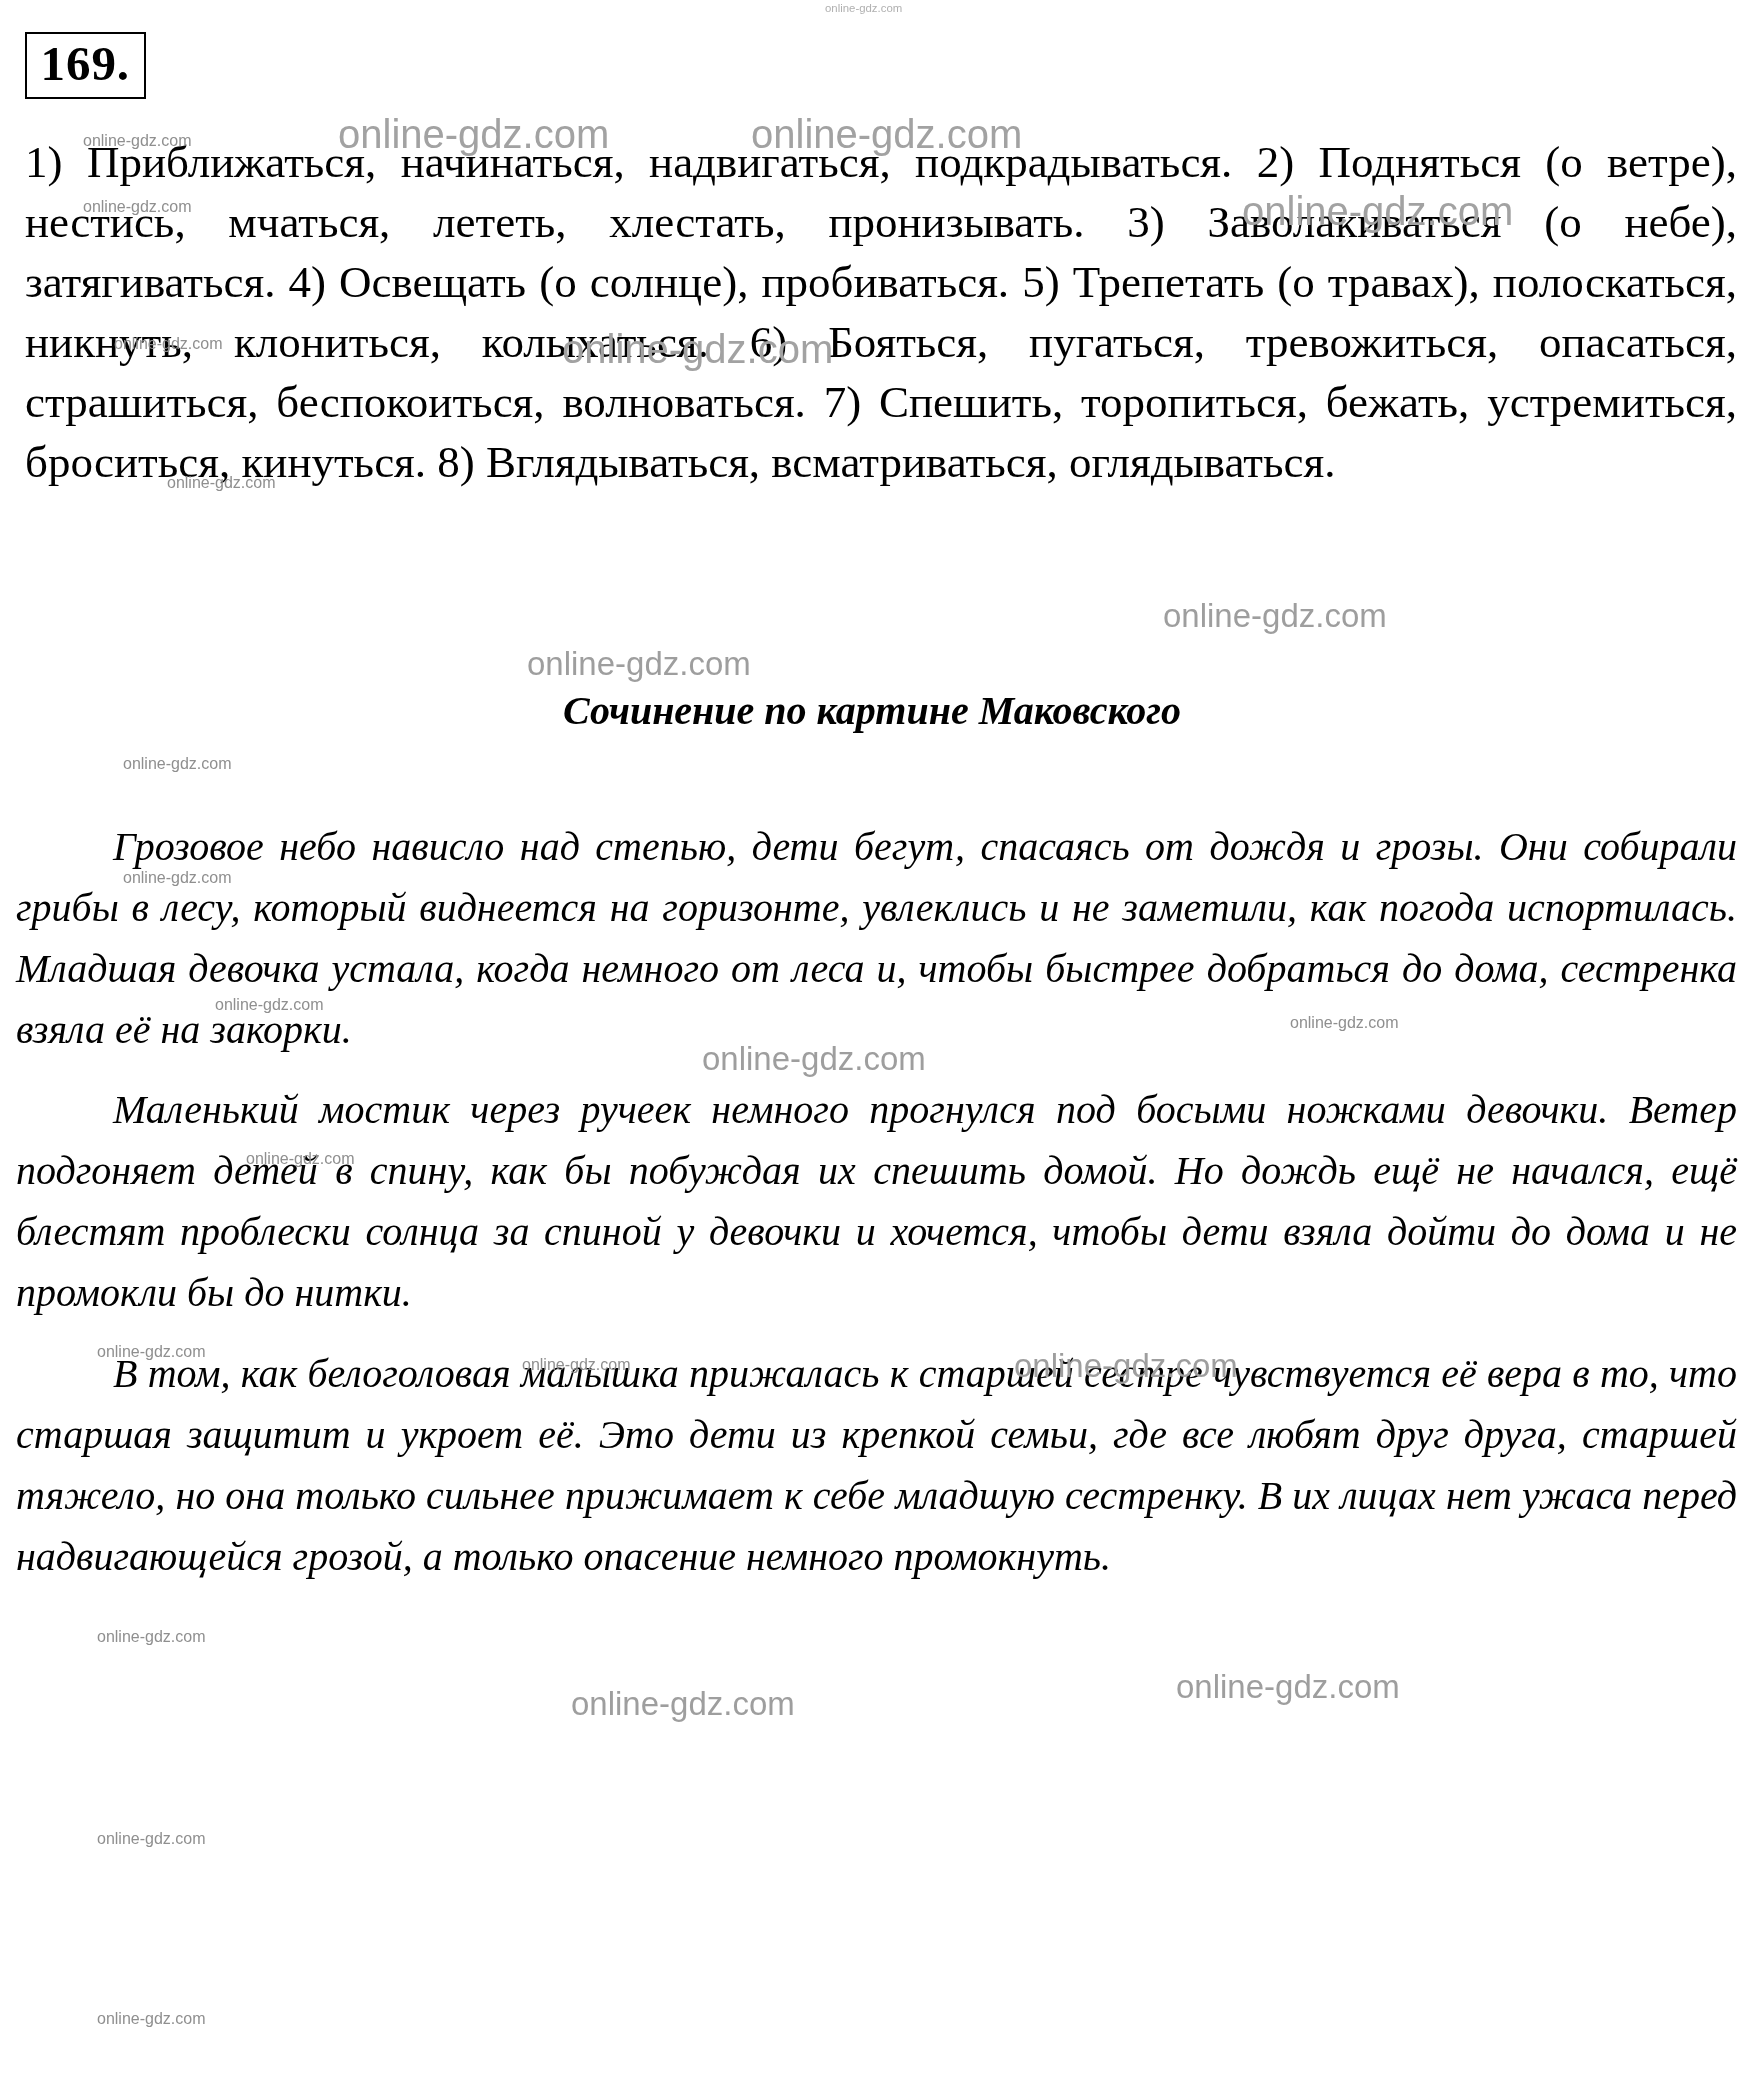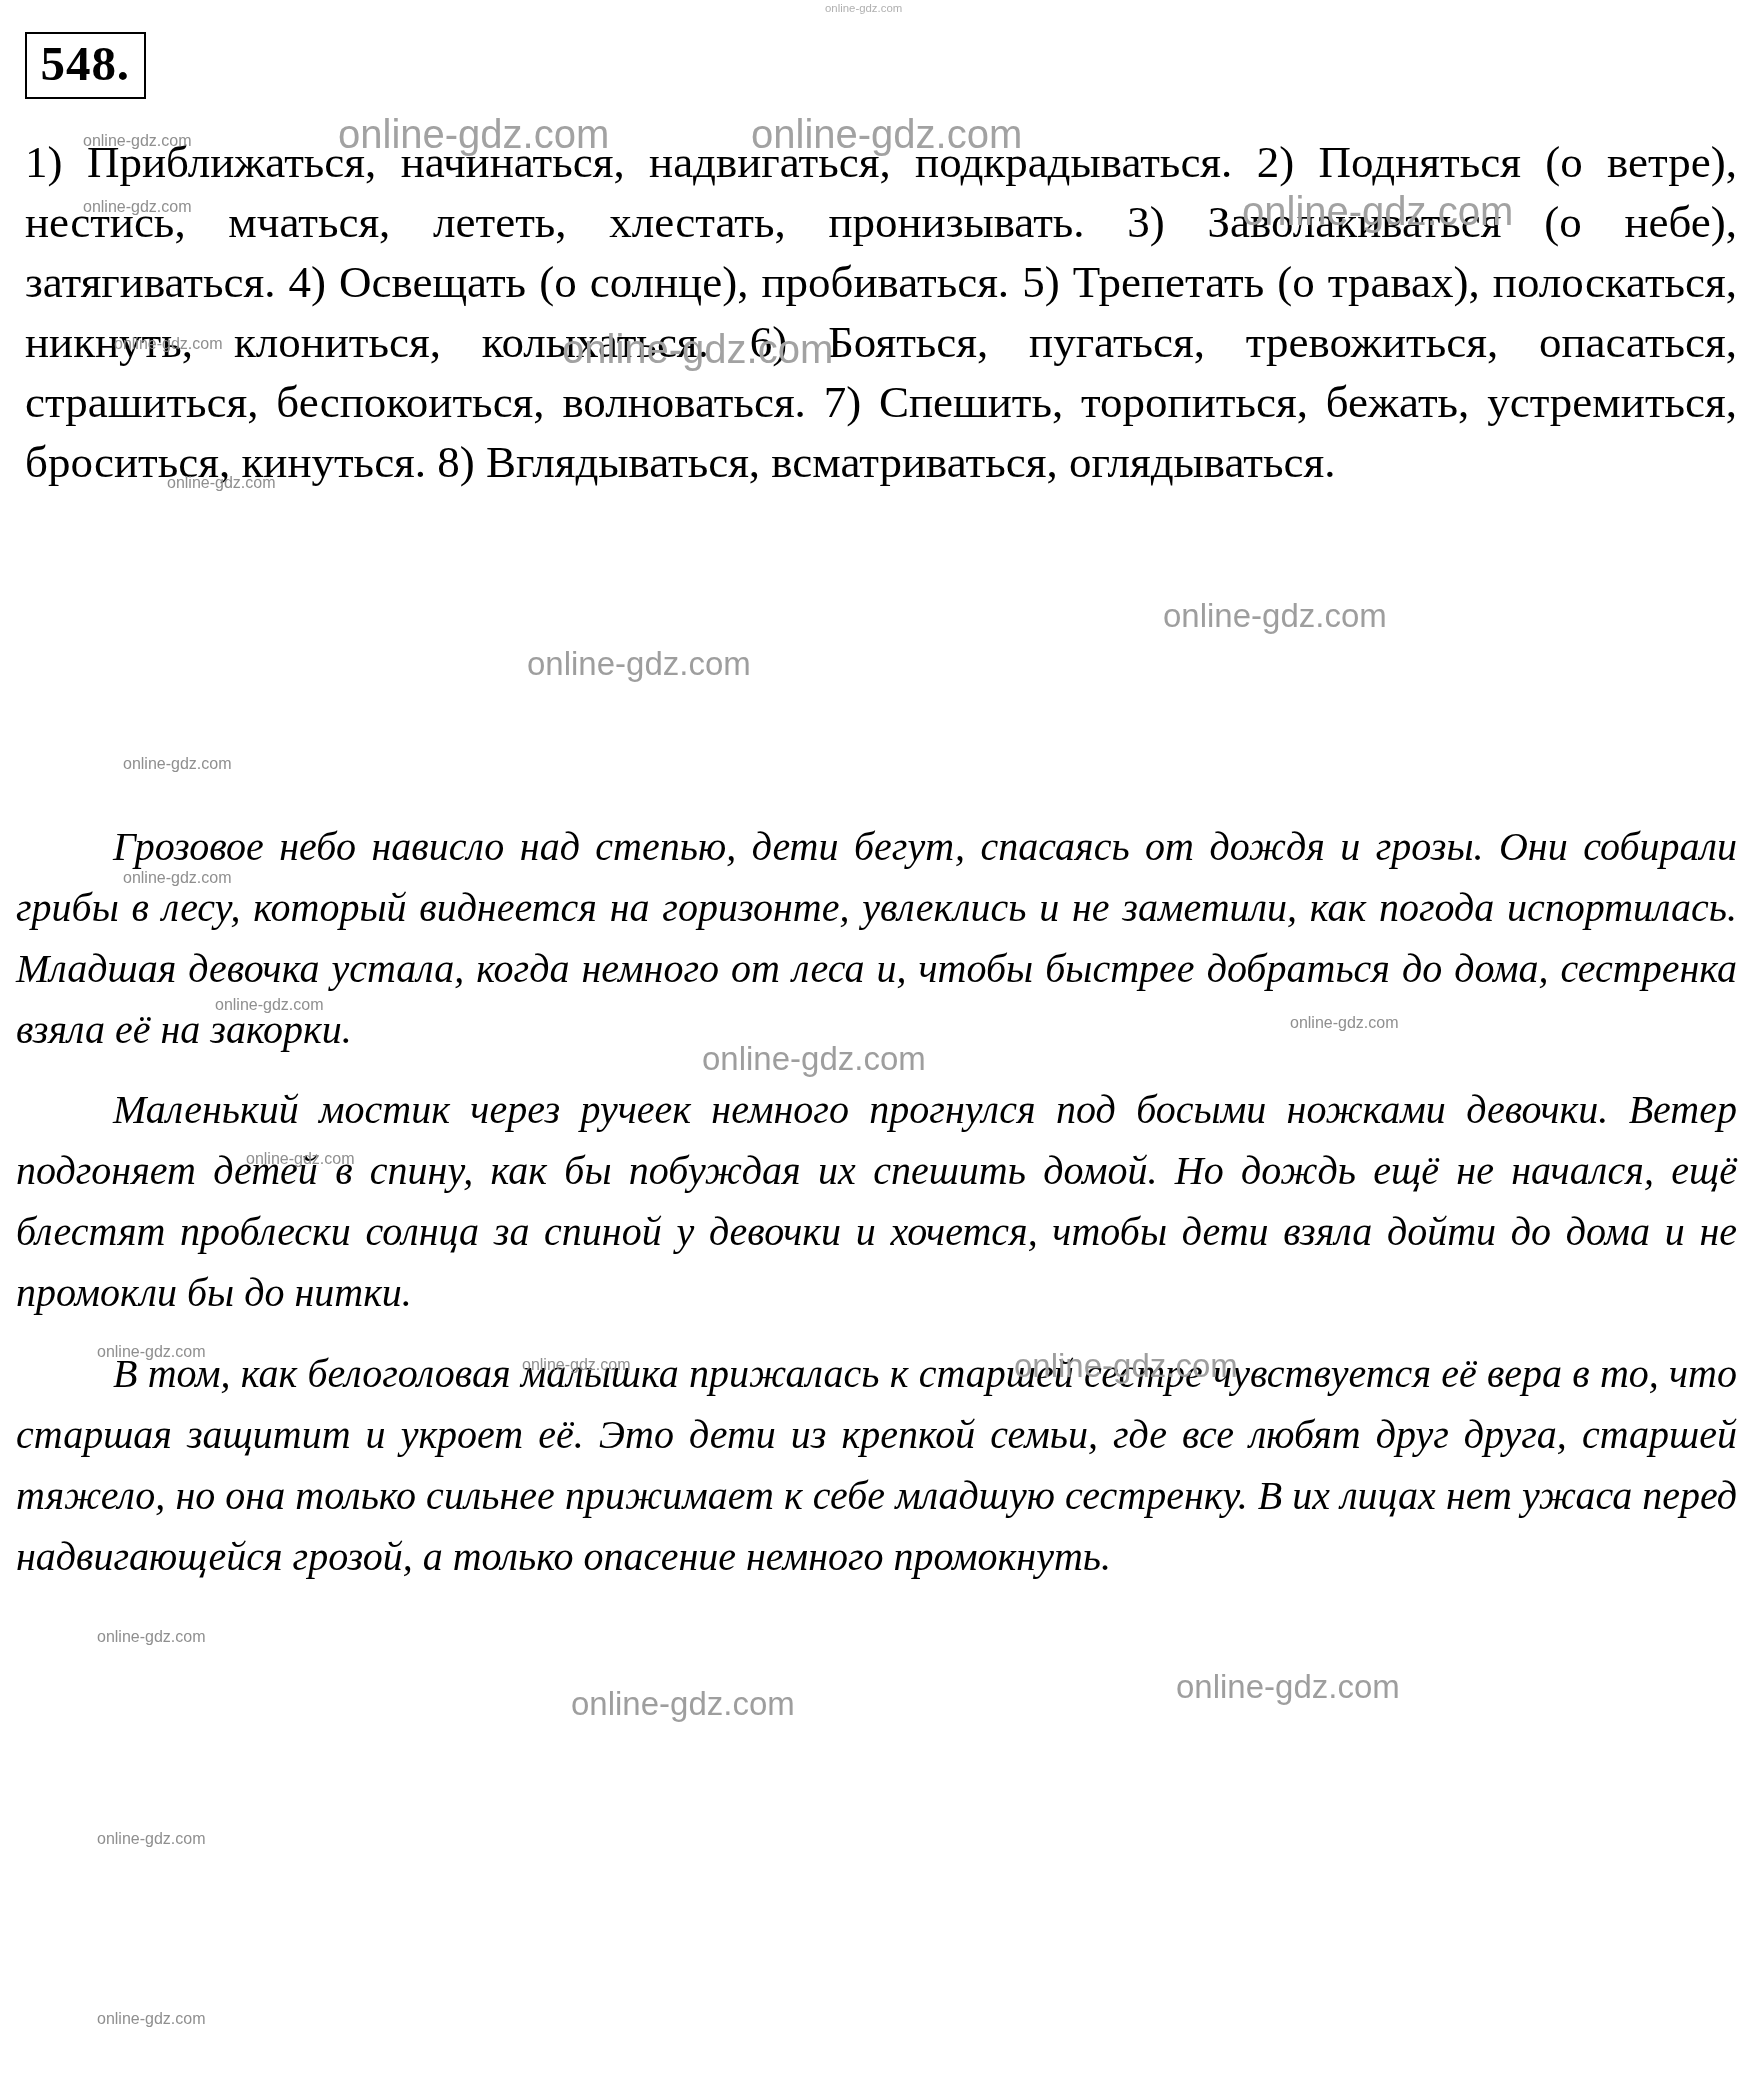--- a/index.html
+++ b/index.html
@@ -88,7 +88,7 @@
 </head>
 <body>
 
-<div class="ex-number">548.</div>
+<div class="ex-number">169.</div>
 
 <div class="answer-block">1) Приближаться, начинаться, надвигаться, подкрадываться. 2) Подняться (о ветре), нестись, мчаться, лететь, хлестать, пронизывать. 3) Заволакиваться (о небе), затягиваться. 4) Освещать (о солнце), пробиваться. 5) Трепетать (о травах), полоскаться, никнуть, клониться, колыхаться. 6) Бояться, пугаться, тревожиться, опасаться, страшиться, беспокоиться, волноваться. 7) Спешить, торопиться, бежать, устремиться, броситься, кинуться. 8) Вглядываться, всматриваться, оглядываться.</div>
 

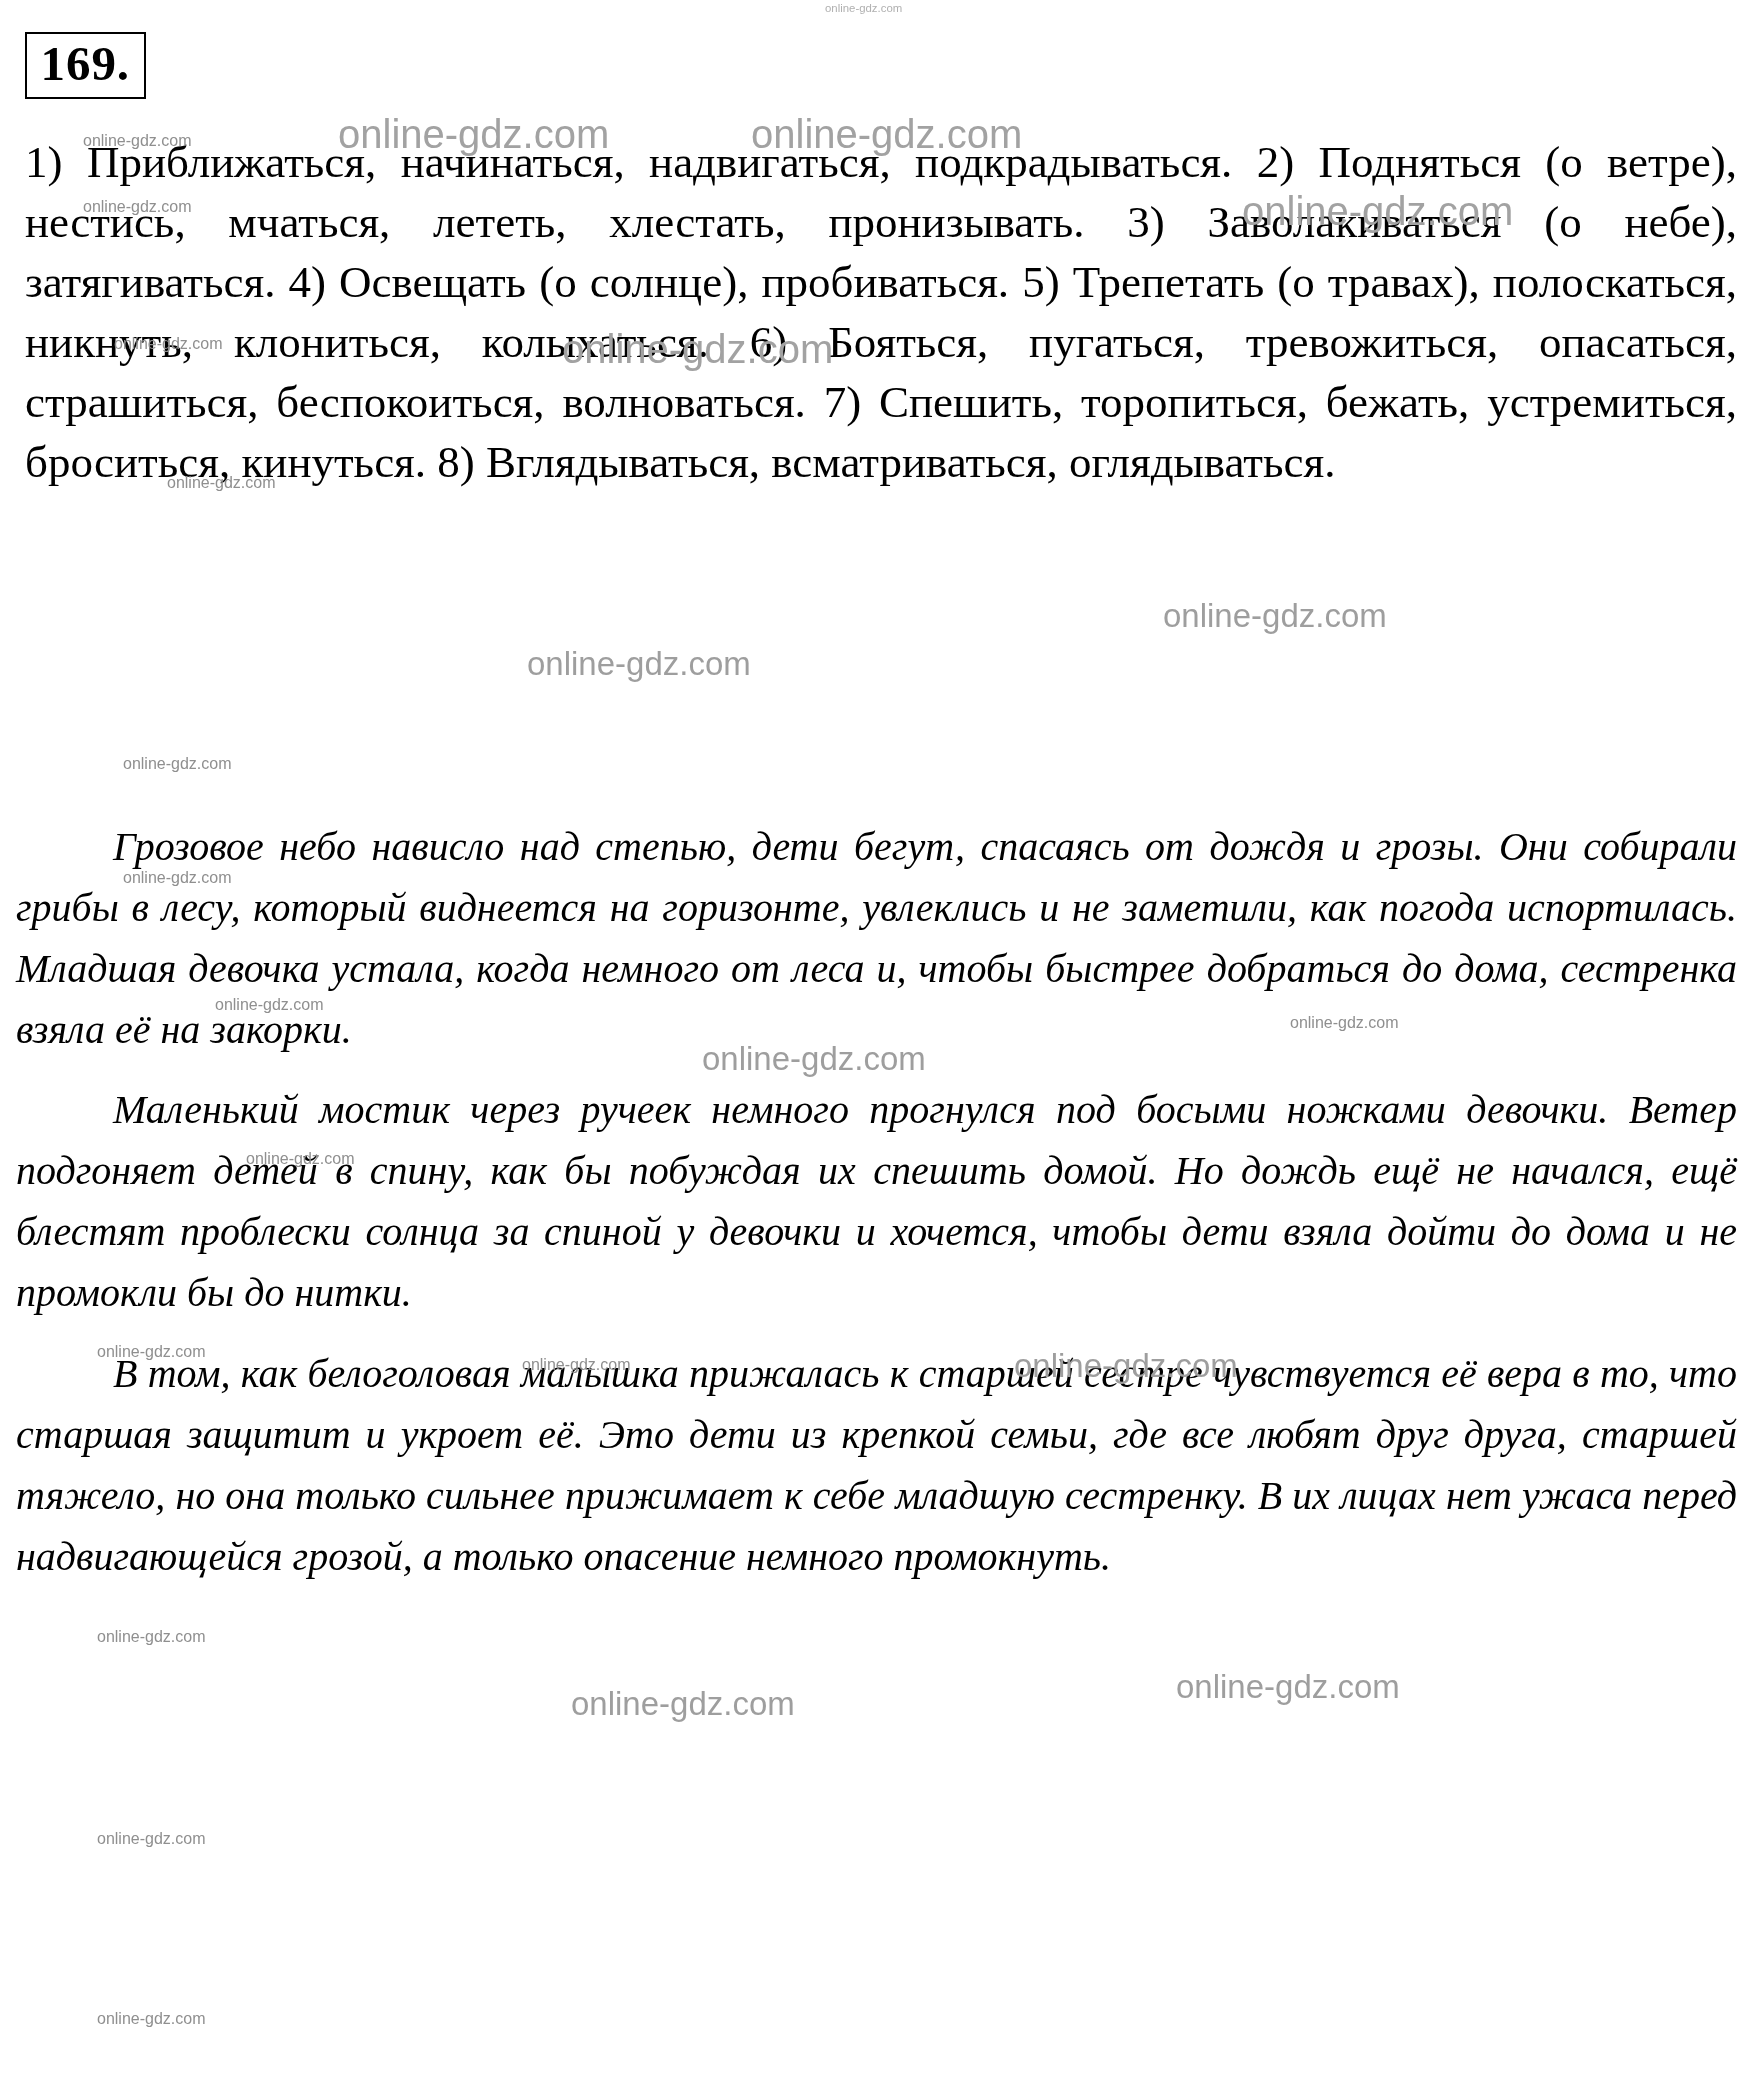--- a/index.html
+++ b/index.html
@@ -93,6 +93,7 @@
 <div class="answer-block">1) Приближаться, начинаться, надвигаться, подкрадываться. 2) Подняться (о ветре), нестись, мчаться, лететь, хлестать, пронизывать. 3) Заволакиваться (о небе), затягиваться. 4) Освещать (о солнце), пробиваться. 5) Трепетать (о травах), полоскаться, никнуть, клониться, колыхаться. 6) Бояться, пугаться, тревожиться, опасаться, страшиться, беспокоиться, волноваться. 7) Спешить, торопиться, бежать, устремиться, броситься, кинуться. 8) Вглядываться, всматриваться, оглядываться.</div>
 
 <div class="essay-title">
+  <div>Сочинение по картине Маковского</div>
 </div>
 
 <div class="essay-body">

